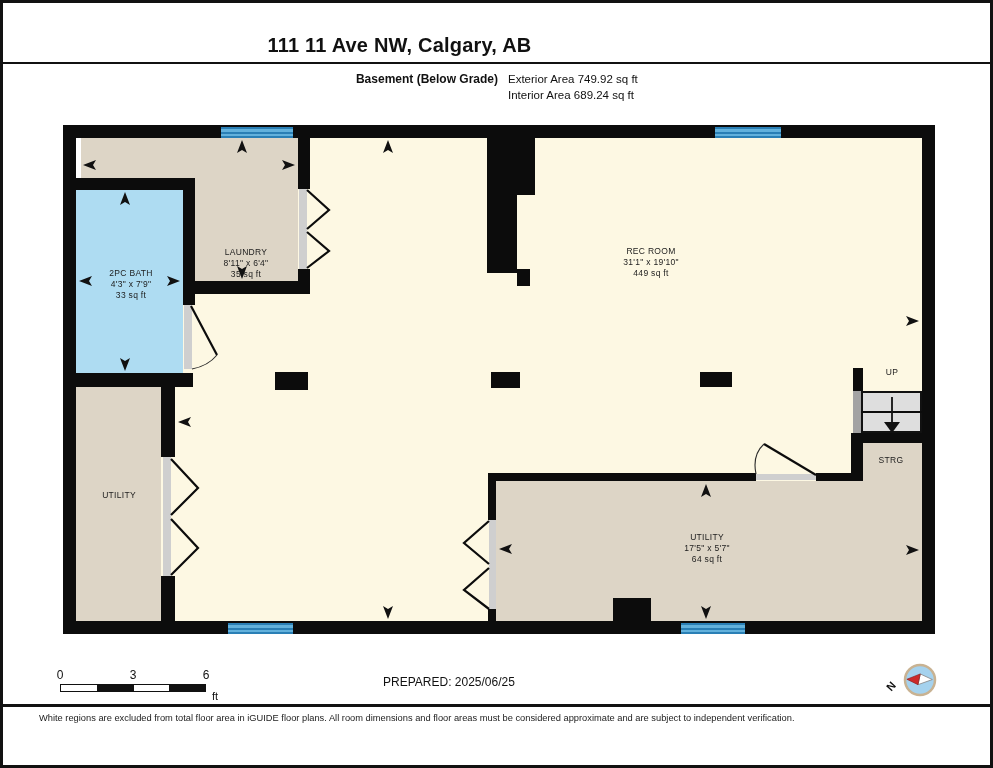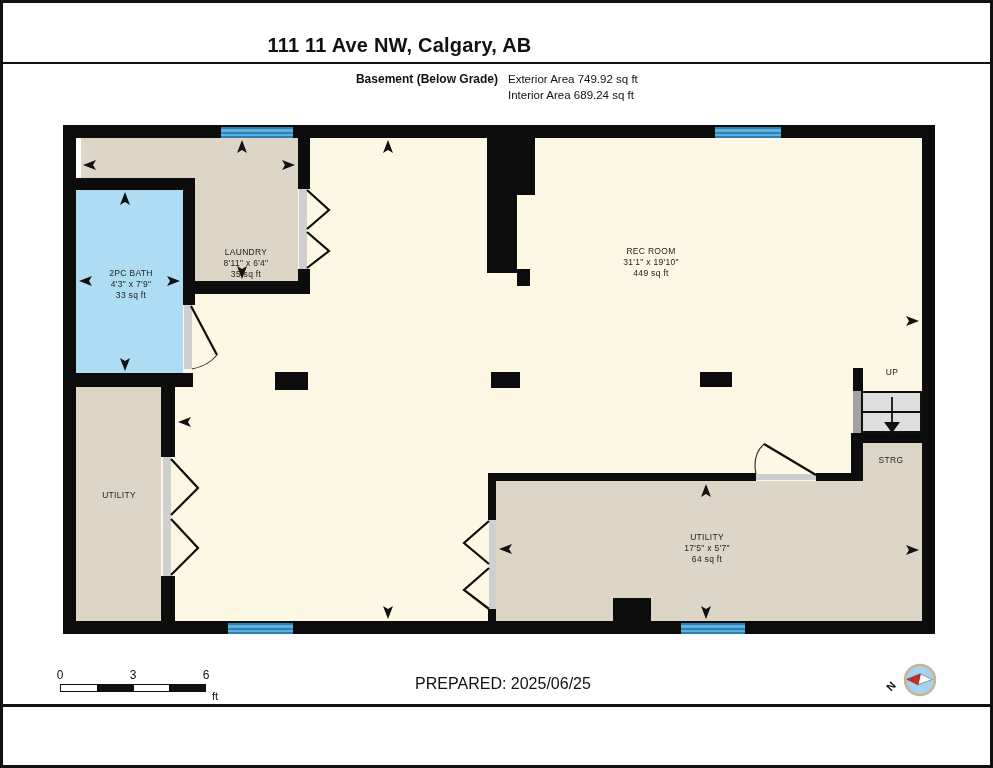--- a/index.html
+++ b/index.html
@@ -27,7 +27,7 @@
   .rlabel{position:absolute;text-align:center;color:#1c1c1c;font-size:8.5px;line-height:11px;letter-spacing:.3px;}
   .scale-num{position:absolute;font-size:12px;width:20px;text-align:center;}
   .scale-seg{position:absolute;top:0;height:6px;}
-  .prepared{position:absolute;left:380px;top:672px;width:240px;text-align:center;font-size:16px;}
+  .prepared{position:absolute;left:380px;top:672px;width:240px;text-align:left;font-size:12px;}
   .hr2{position:absolute;left:0;top:701px;width:987px;height:3px;background:#111;}
   .disclaimer{position:absolute;left:36px;top:710px;width:930px;font-size:9.3px;color:#222;}
   .north{position:absolute;left:884px;top:677px;font-size:11px;font-weight:bold;transform:rotate(-48deg);}

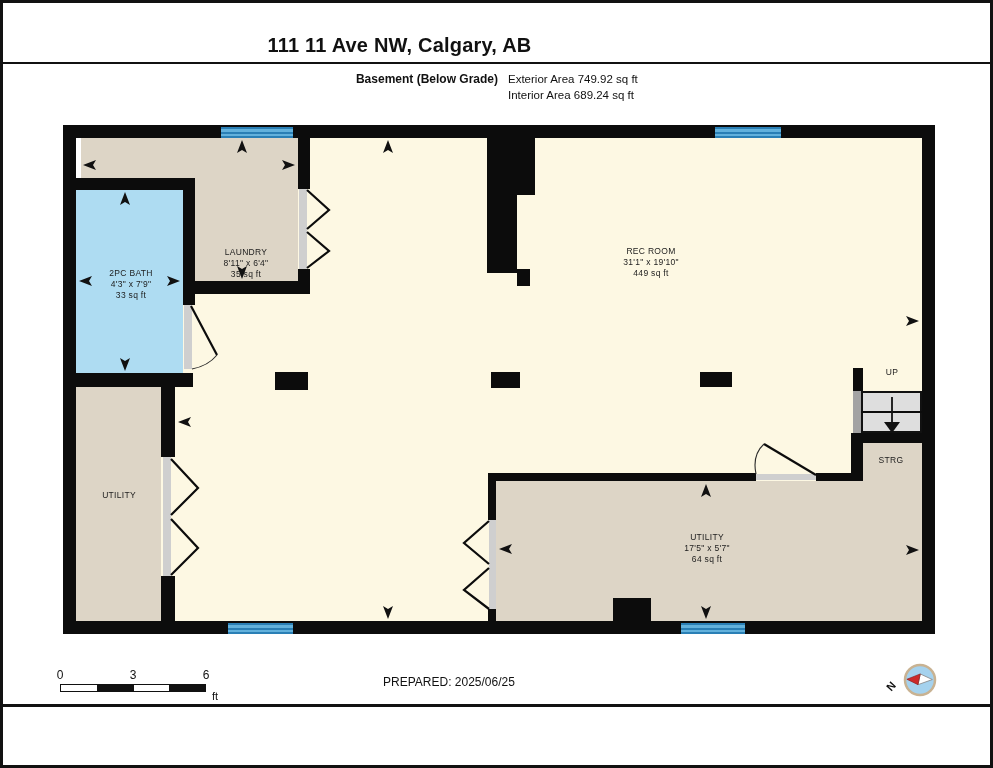--- a/index.html
+++ b/index.html
@@ -186,6 +186,7 @@
   <div class="north">N</div>
 
   <div class="hr2"></div>
+  <div class="disclaimer">White regions are excluded from total floor area in iGUIDE floor plans. All room dimensions and floor areas must be considered approximate and are subject to independent verification.</div>
 
 </div>
 

